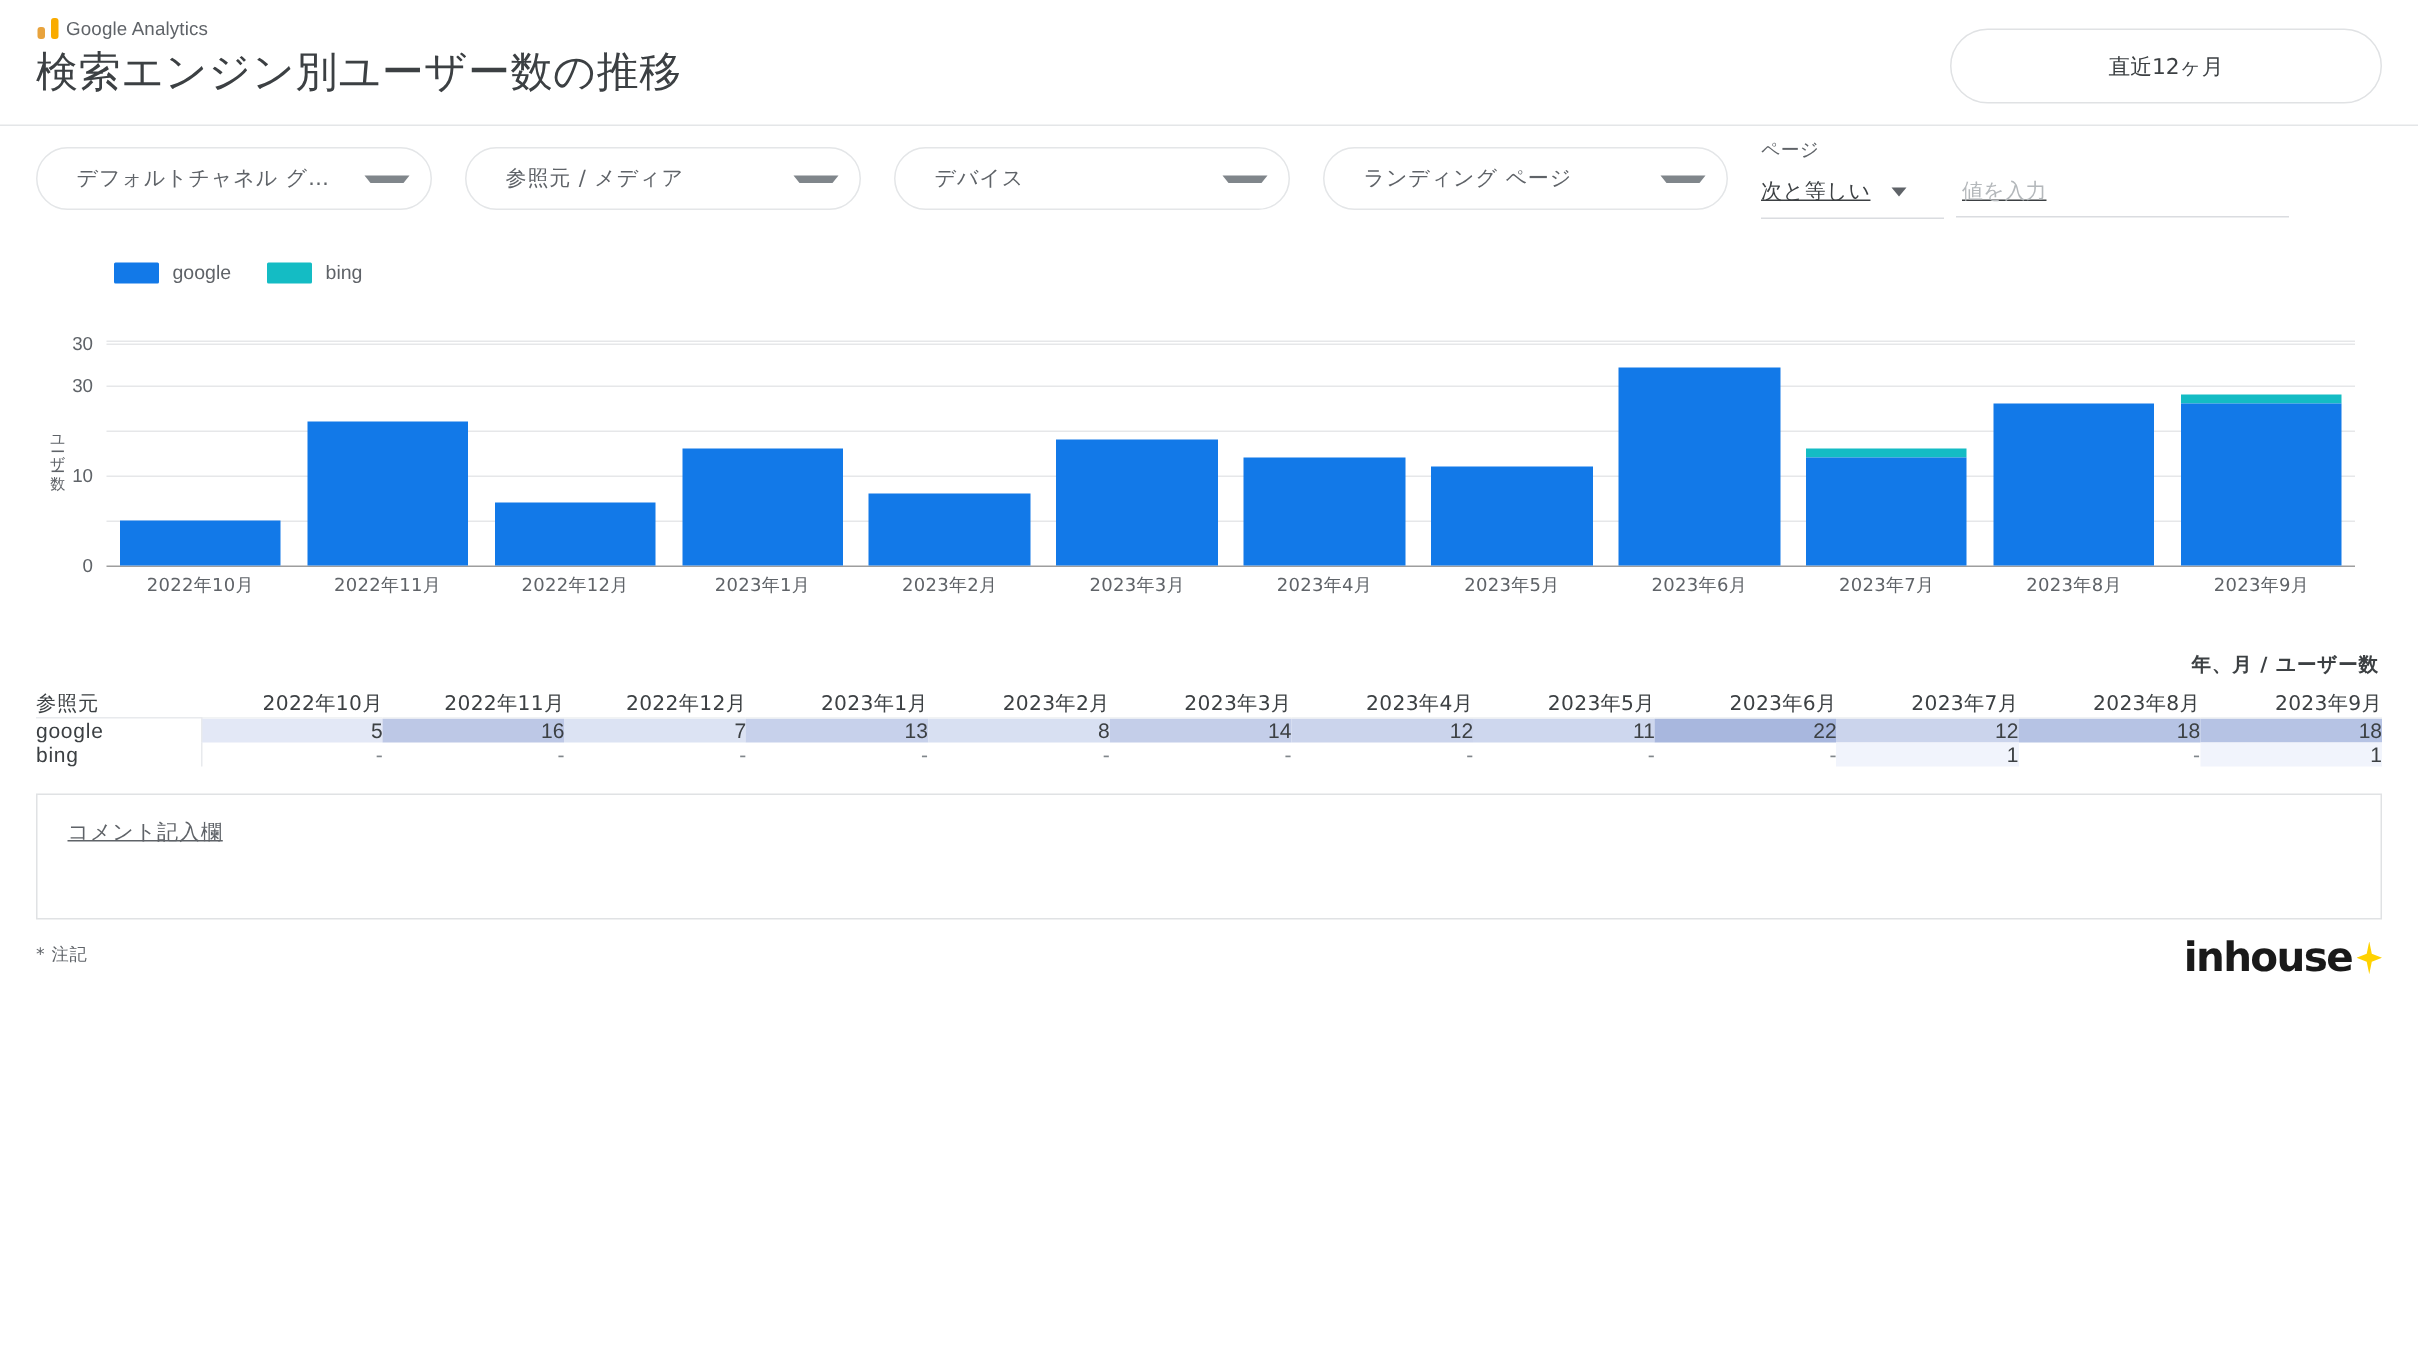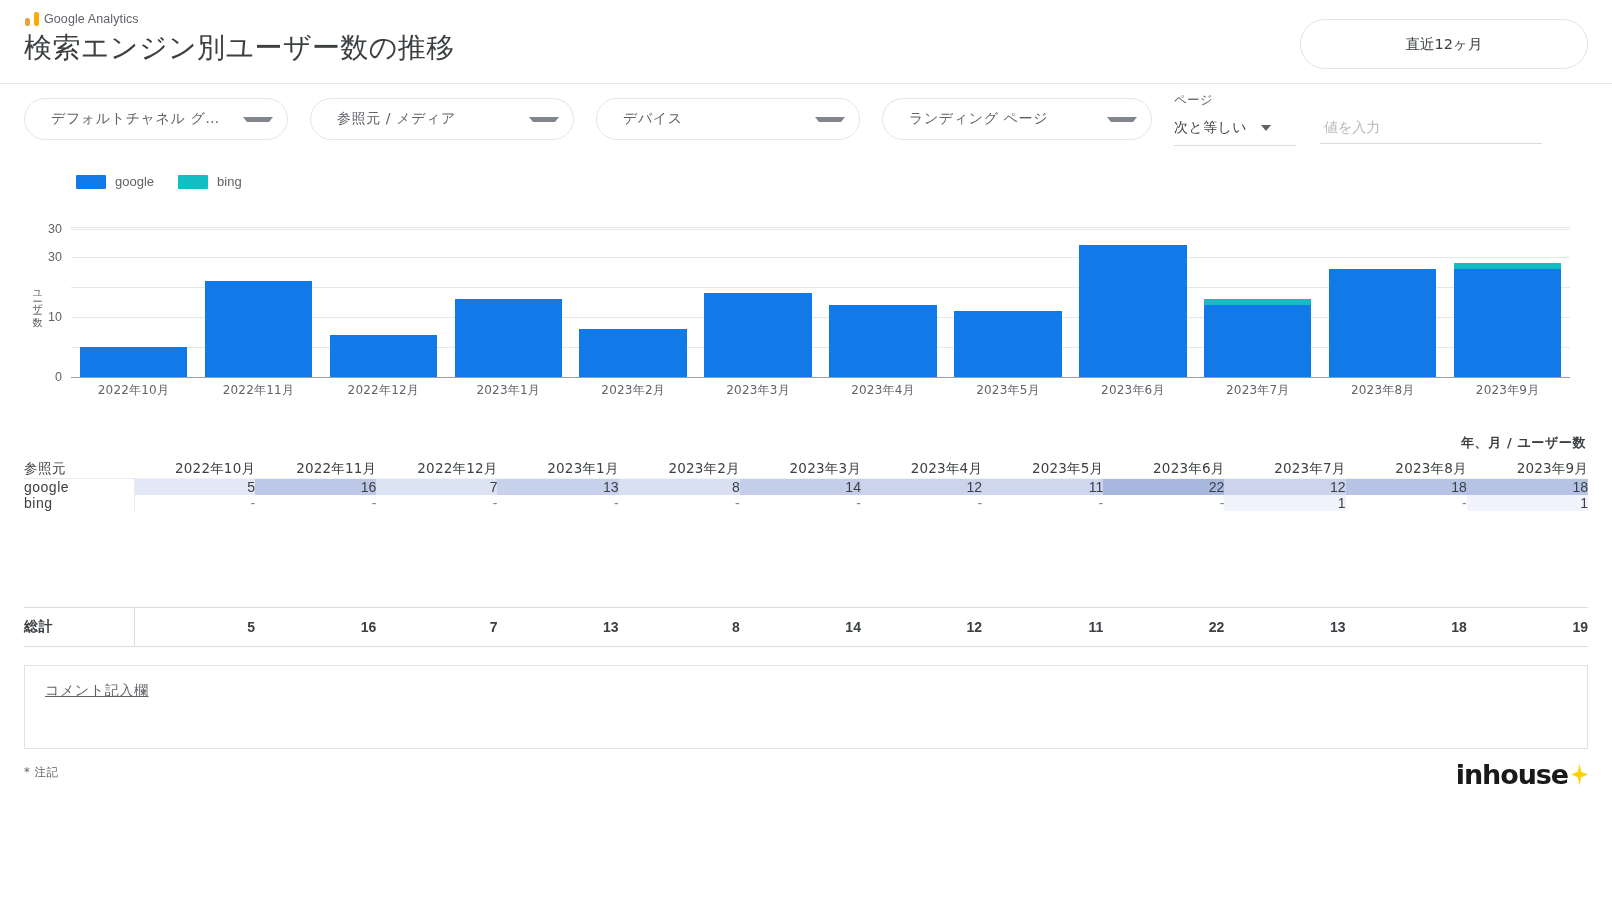--- a/index.html
+++ b/index.html
@@ -150,8 +150,9 @@
   }
   .page-filter-row {
     display: flex;
-    gap: 16px;
-    align-items: flex-start;
+    gap: 0;
+    align-items: center;
+    text-decoration: underline;
   }
   .pf-select {
     width: 122px;

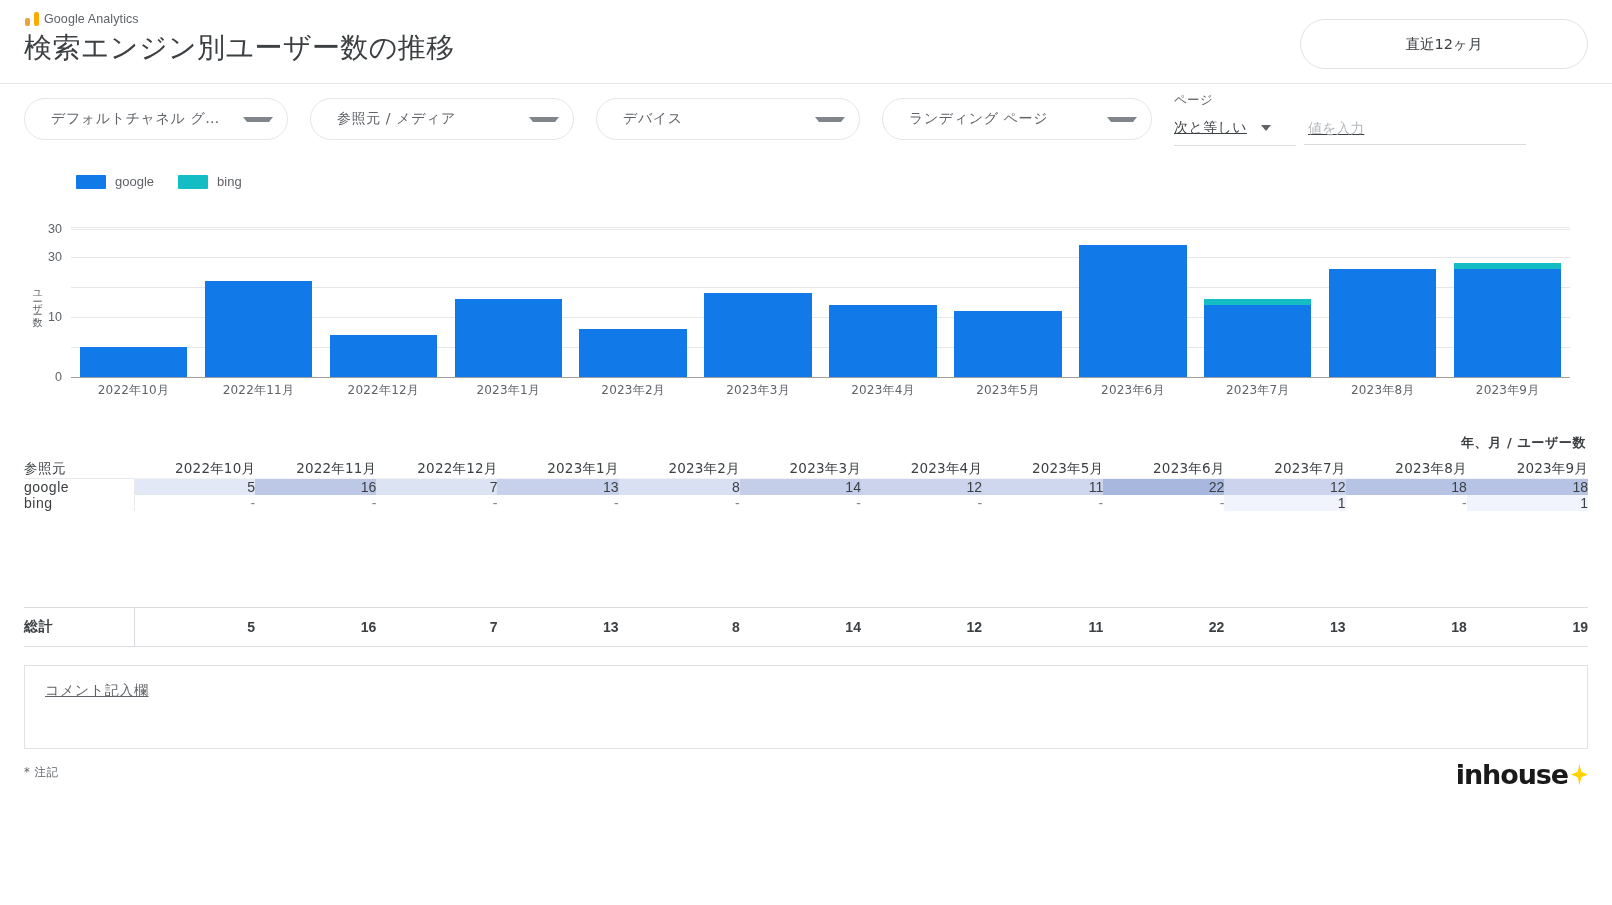--- a/index.html
+++ b/index.html
@@ -661,27 +661,6 @@
       </tbody>
   </table>
 
-  <div class="total-row-wrap">
-    <table class="totals">
-      <tbody>
-        <tr id="totals-row">
-          <td class="tot-dim">総計</td>
-        <td class="tot-val">5</td>
-            <td class="tot-val">16</td>
-            <td class="tot-val">7</td>
-            <td class="tot-val">13</td>
-            <td class="tot-val">8</td>
-            <td class="tot-val">14</td>
-            <td class="tot-val">12</td>
-            <td class="tot-val">11</td>
-            <td class="tot-val">22</td>
-            <td class="tot-val">13</td>
-            <td class="tot-val">18</td>
-            <td class="tot-val">19</td>
-          </tr>
-      </tbody>
-    </table>
-  </div>
 </div>
 
 <div class="comment-box">

